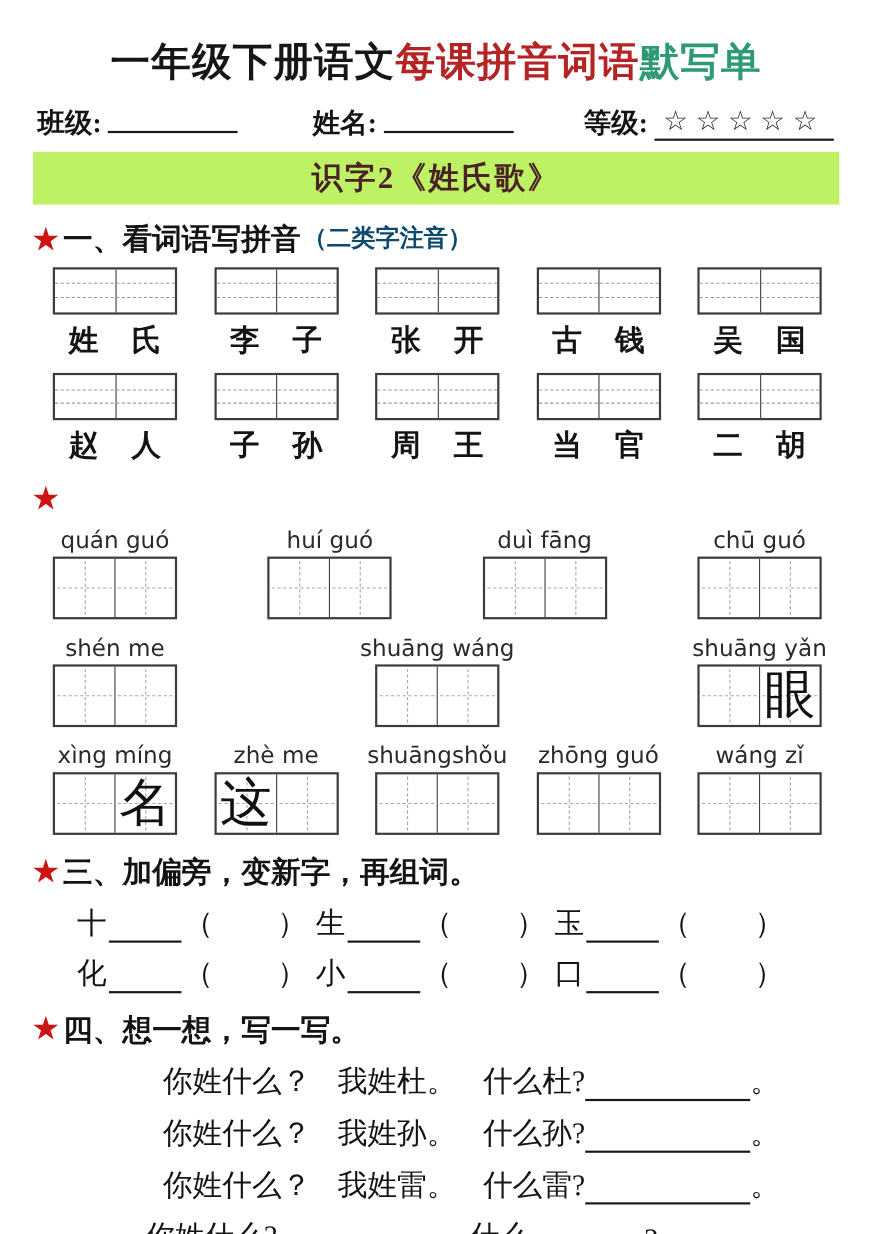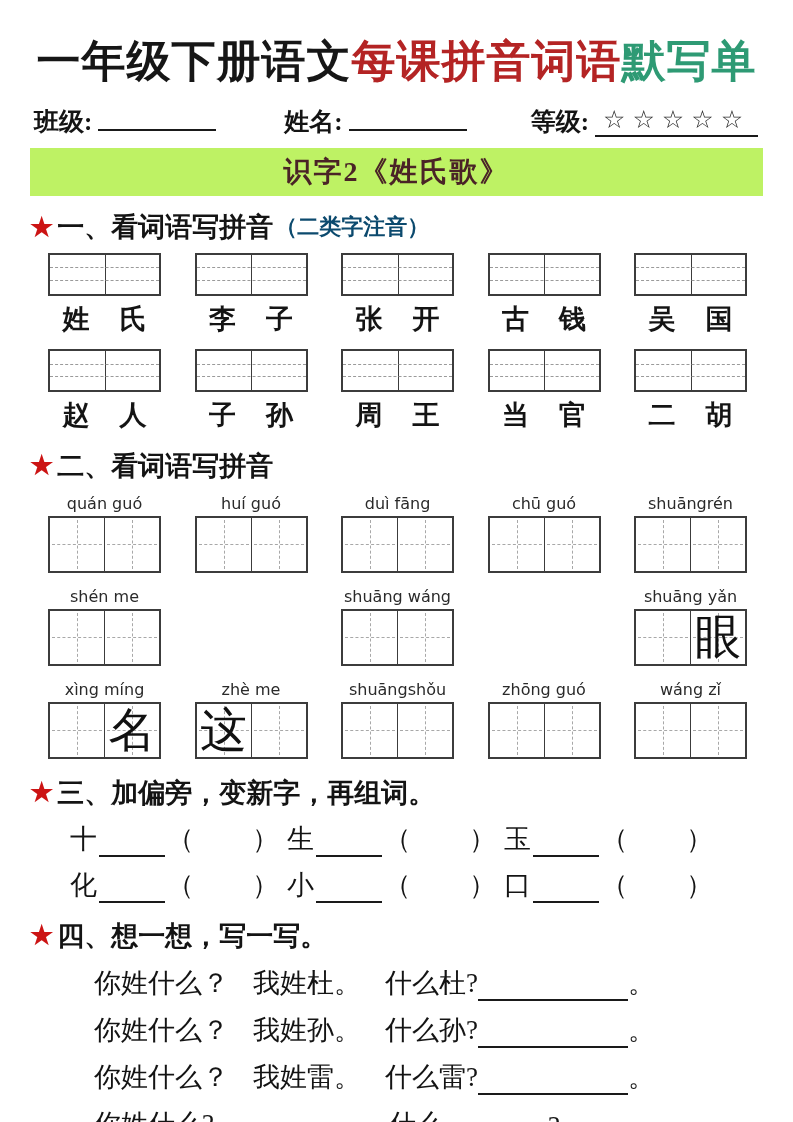--- a/index.html
+++ b/index.html
@@ -10,7 +10,7 @@
     color:#141414; padding:14px 30px 0 30px;
   }
   
-  .title { text-align:center; font-size:44px; font-weight:700; letter-spacing:1px;
+  .title { text-align:center; font-size:36px; font-weight:700; letter-spacing:1px;
            margin-top:18px; white-space:nowrap; }
   .title .t-black { color:#161616; }
   .title .t-red   { color:#b42424; }

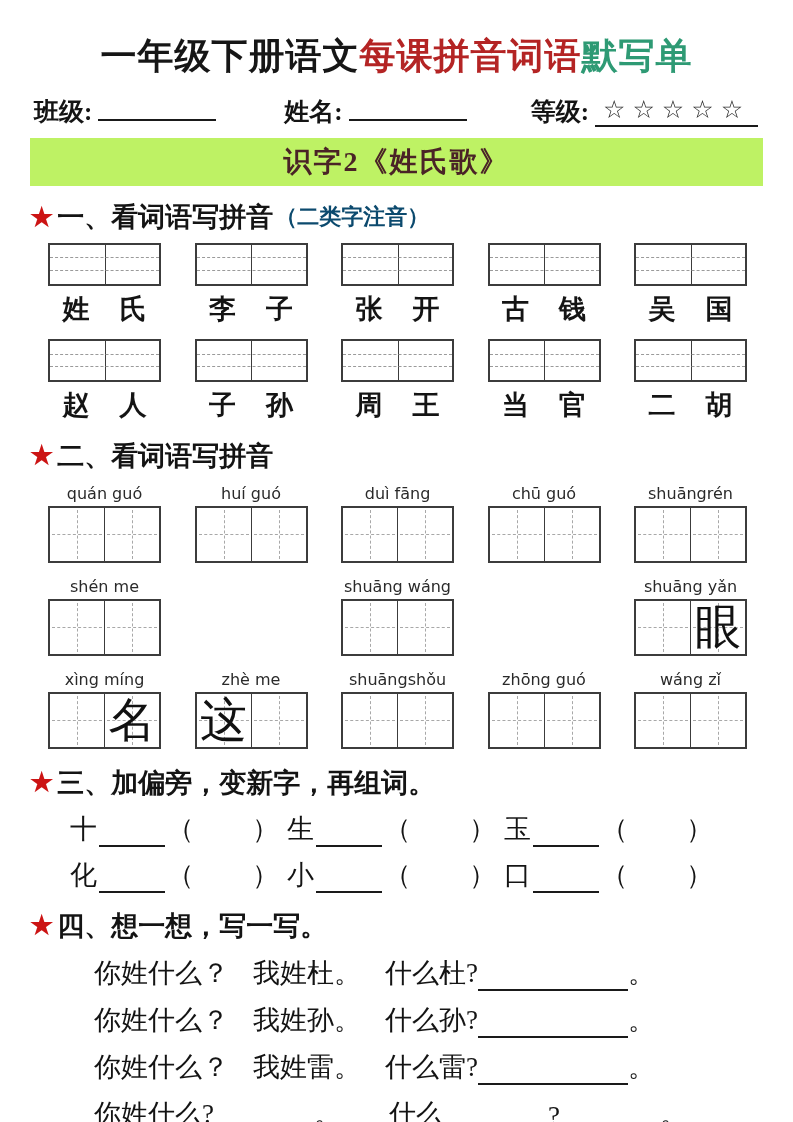--- a/index.html
+++ b/index.html
@@ -208,7 +208,6 @@
 
 <div class="sec-head" style="margin-top:16px;">
   <span class="star">★</span>
-  <span>二、看词语写拼音</span>
 </div>
 
 <div class="row5 mt10">

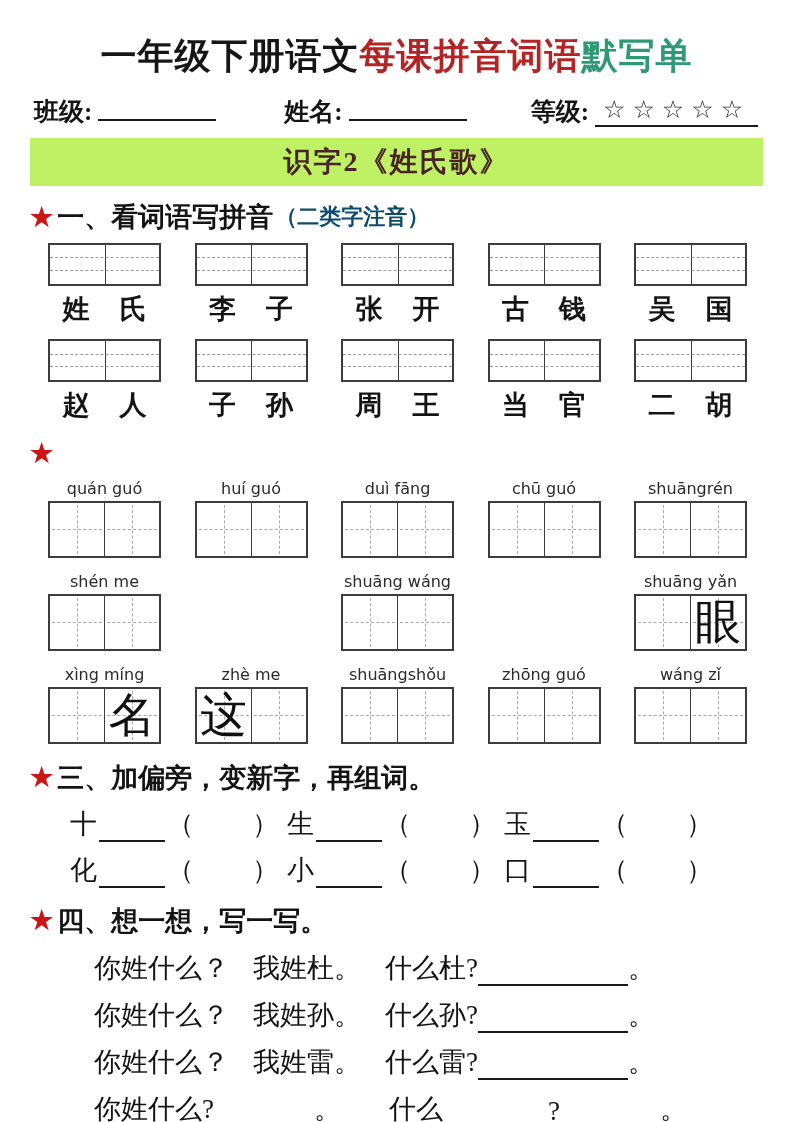--- a/index.html
+++ b/index.html
@@ -44,7 +44,7 @@
   
   .tgroup { width:113px; }
   .py { white-space:nowrap; text-align:center; margin:0 -16px 3px -16px;
-        font-family:"DejaVu Sans","Liberation Sans",sans-serif; font-size:16px; color:#2a2a2a; }
+        font-family:"DejaVu Sans","Liberation Sans",sans-serif; font-size:21px; color:#2a2a2a; }
   .tpair { display:flex; width:113px; height:57px; border:2px solid #3c3c3c; background:#fff; }
   .tcell { flex:1; position:relative; display:flex; align-items:center; justify-content:center; }
   .tcell + .tcell { border-left:1.8px solid #3c3c3c; }

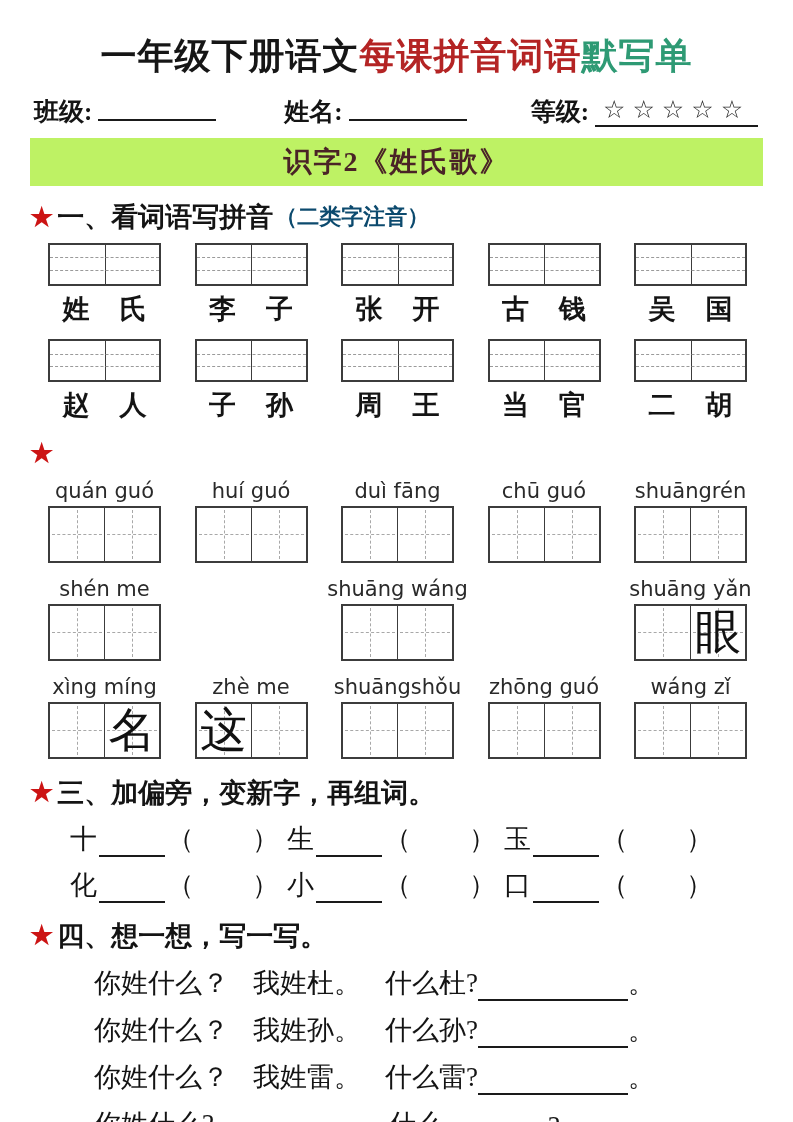--- a/index.html
+++ b/index.html
@@ -255,17 +255,6 @@
         </div>
     </div>
   </div>
-  <div class="tgroup">
-    <div class="py">shuāngrén</div>
-    <div class="tpair">
-      <div class="tcell">
-          <span class="prefill"></span>
-        </div>
-      <div class="tcell">
-          <span class="prefill"></span>
-        </div>
-    </div>
-  </div>
 </div>
 
 <div class="row5 mt14">

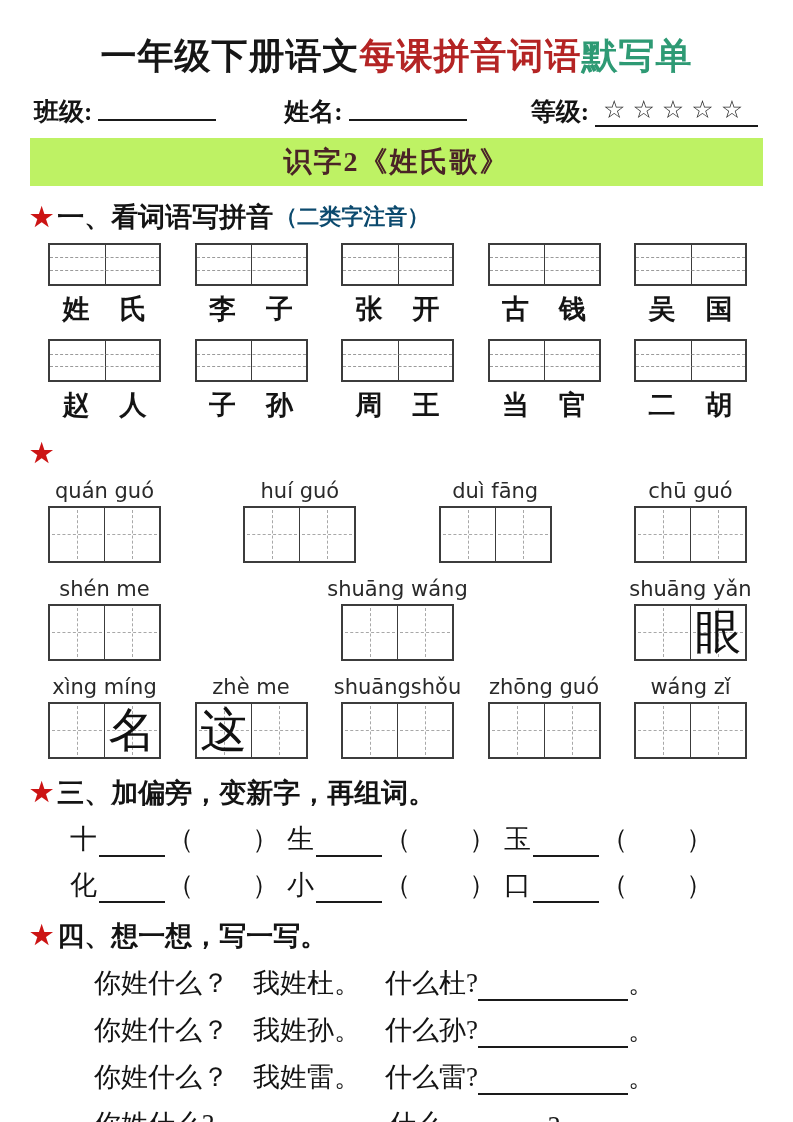--- a/index.html
+++ b/index.html
@@ -58,7 +58,7 @@
   .s3item .u { width:66px; margin:0 2px; }
   .s3item .pgap { display:inline-block; width:58px; }
   
-  .qline { margin:11px 0 0 64px; font-size:27px; display:flex; align-items:flex-end; white-space:nowrap; }
+  .qline { margin:11px 0 0 64px; font-size:27px; display:flex; align-items:flex-end; white-space:nowrap;justify-content:center; }
   .qline .sp { display:inline-block; width:24px; }
   .qline .u150 { width:150px; } .qline .u100 { width:100px; } .qline .u105 { width:105px; }
 </style>

